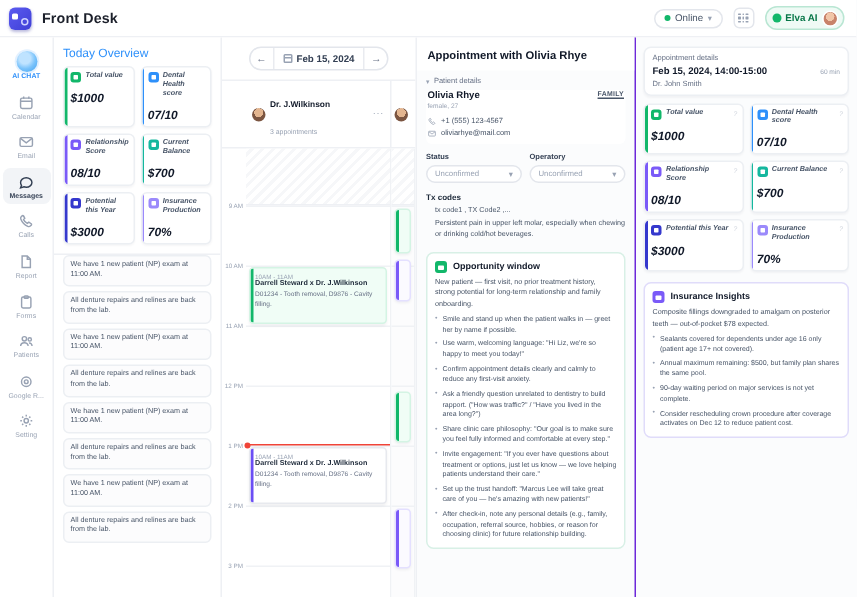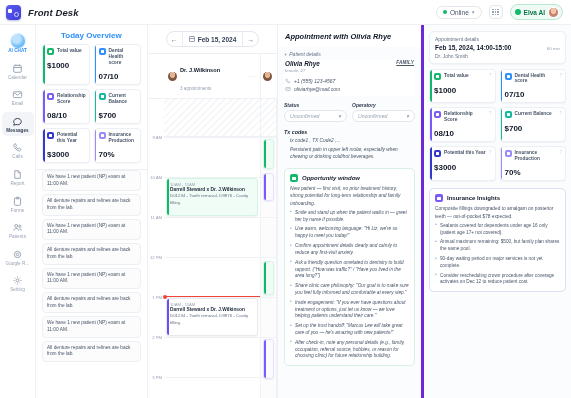--- a/index.html
+++ b/index.html
@@ -26,7 +26,7 @@
   }
   .logo-box .sq { width:4px; height:4px; background:#fff; border-radius:1px; position:relative; left:-1.5px; top:-1.5px;}
   .logo-box .ci { width:5px; height:5px; border:1.2px solid #cfd2ff; border-radius:50%; position:relative; left:1px; top:2px;}
-  .app-title { font-size: 9.5px; font-weight: 600; letter-spacing: .1px; color:#1b1f2a;font-style:italic; }
+  .app-title { font-size: 9.5px; font-weight: 600; letter-spacing: .1px; color:#1b1f2a; }
   .topbar-right { margin-left: auto; display: flex; align-items: center; gap: 7px; padding-right: 2px;}
   .pill-online {
     display:flex; align-items:center; gap:3px;

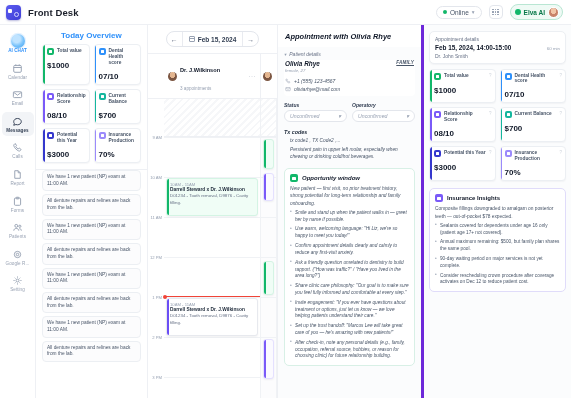--- a/index.html
+++ b/index.html
@@ -81,7 +81,7 @@
     width: 112px; flex:0 0 112px; background:#fff; border-right:1px solid #eef0f4;
     display:flex; flex-direction:column; overflow:hidden;
   }
-  .panel-head { font-size:8px; font-weight:700; color:#2e90fa; padding:6px 6px 4px;margin-left:19px; }
+  .panel-head { font-size:8px; font-weight:400; color:#2e90fa; padding:6px 6px 4px; }
   .metric-grid { display:grid; grid-template-columns:1fr 1fr; gap:4px; padding:0 6px 6px; }
   .metric-card {
     background:#fff; border:1px solid #eceff3; border-radius:4px; padding:3px 3px 3px 4px;

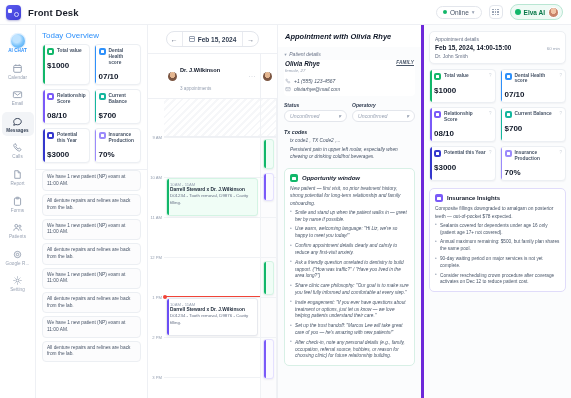--- a/index.html
+++ b/index.html
@@ -151,7 +151,7 @@
   .nowline:before{content:"";position:absolute;left:-1.5px;top:-1.5px;width:4px;height:4px;border-radius:50%;background:#f04438;}
 
   
-  .col-detail { width:146px; flex:0 0 146px; background:#fbfcfd; border-right:3px solid #6d28d9; display:flex; flex-direction:column; overflow:hidden;font-style:italic;}
+  .col-detail { width:146px; flex:0 0 146px; background:#fbfcfd; border-right:1px solid #6d28d9; display:flex; flex-direction:column; overflow:hidden;}
   .det-title { font-size:7.5px; font-weight:700; color:#101828; padding:7px 7px 6px; background:#fff; }
   .det-scroll { flex:1; overflow:hidden; padding:0 6px 6px; }
   .section-label { font-size:5px; color:#667085; margin:4px 0 3px; display:flex; align-items:center; gap:3px;}

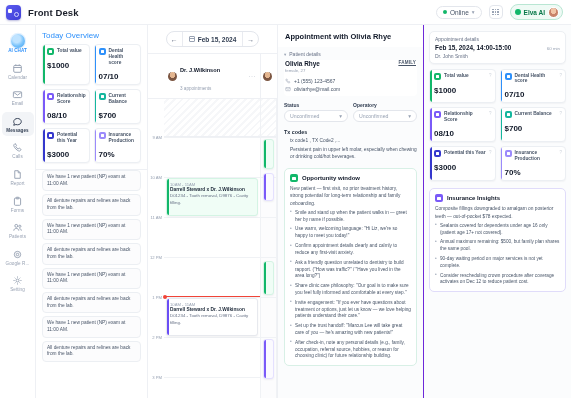--- a/index.html
+++ b/index.html
@@ -87,6 +87,7 @@
     background:#fff; border:1px solid #eceff3; border-radius:4px; padding:3px 3px 3px 4px;
     position:relative; overflow:hidden; min-height:33px;
     box-shadow:0 1px 1.5px rgba(16,24,40,.04);
+    font-style:italic;
   }
   .metric-card:before { content:""; position:absolute; left:0; top:0; bottom:0; width:1.6px; }
   .mc-green:before{background:#12b76a;} .mc-blue:before{background:#2e90fa;}

